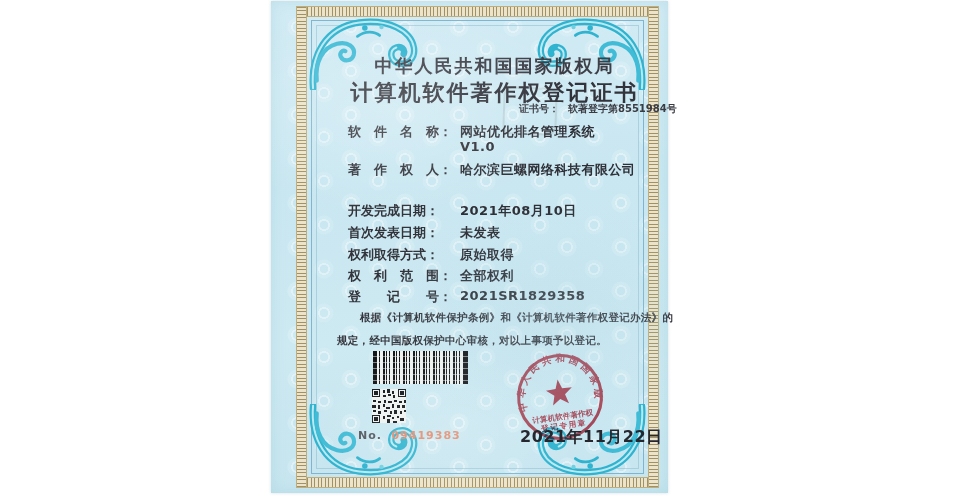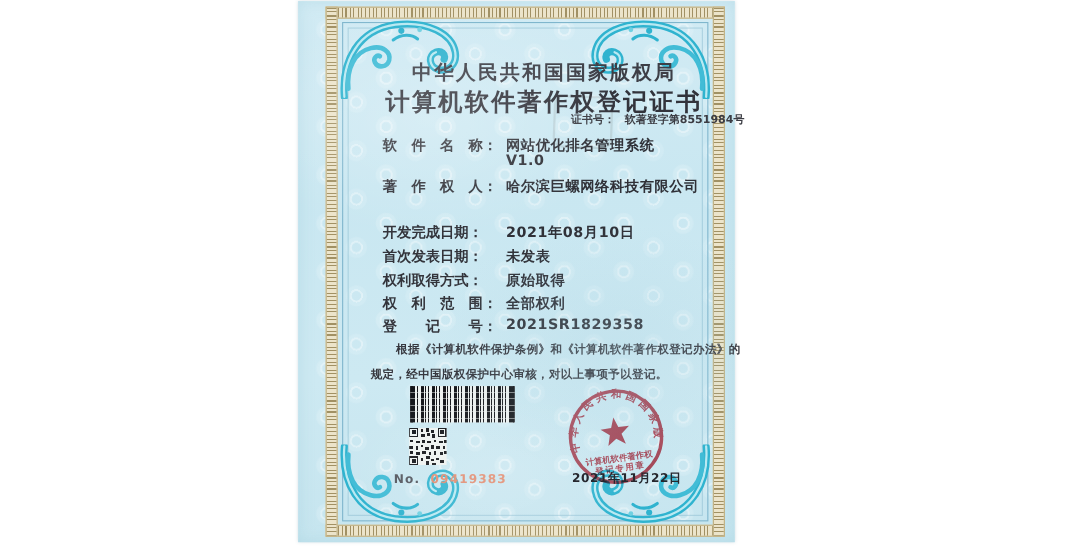--- a/index.html
+++ b/index.html
@@ -100,7 +100,7 @@
   .seal { position:absolute; left:243px; top:350px; width:92px; height:92px;
           transform:rotate(-8deg); opacity:.92; mix-blend-mode:multiply; }
   .seal svg { width:100%; height:100%; display:block; }
-  .issue-date { position:absolute; left:249px; top:426px; font-size:11px;
+  .issue-date { position:absolute; left:249px; top:426px; font-size:16px;
                 font-weight:700; color:#26272e; letter-spacing:.5px; z-index:5; }
 </style>
 </head>

